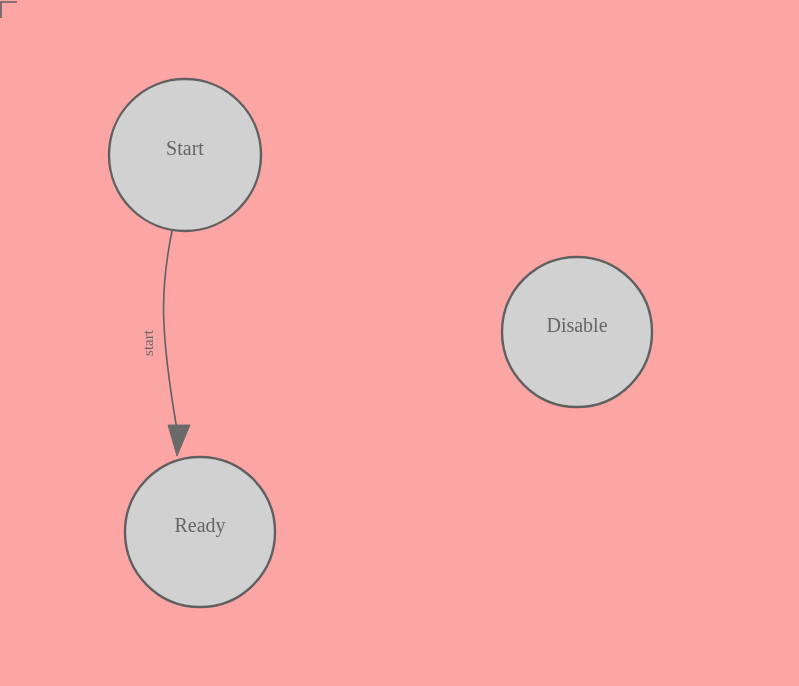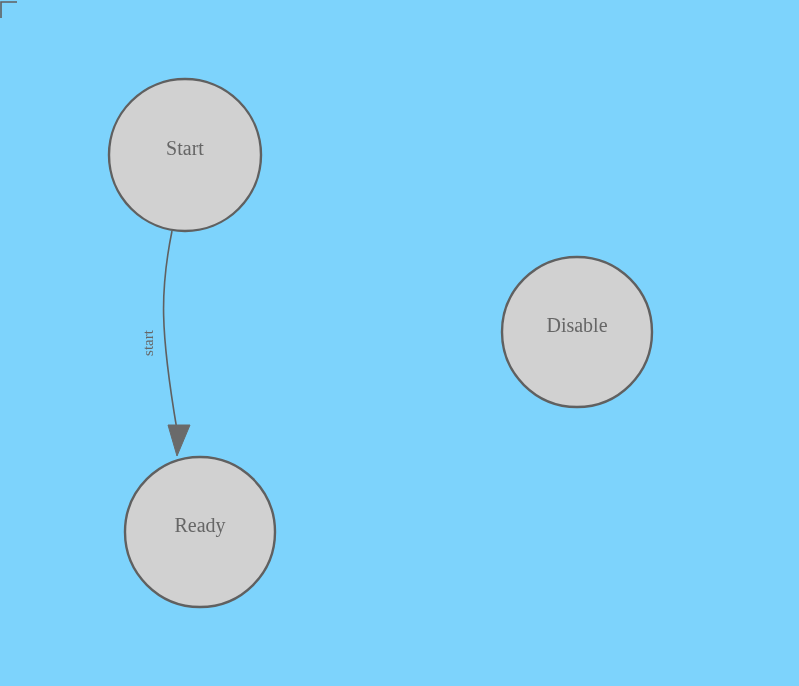--- a/index.html
+++ b/index.html
@@ -17,7 +17,7 @@
     position: relative;
     width: 799px;
     height: 686px;
-    background: #7dd3fc;
+    background: #fca5a5;
   }
   #diagram-svg {
     position: absolute;

